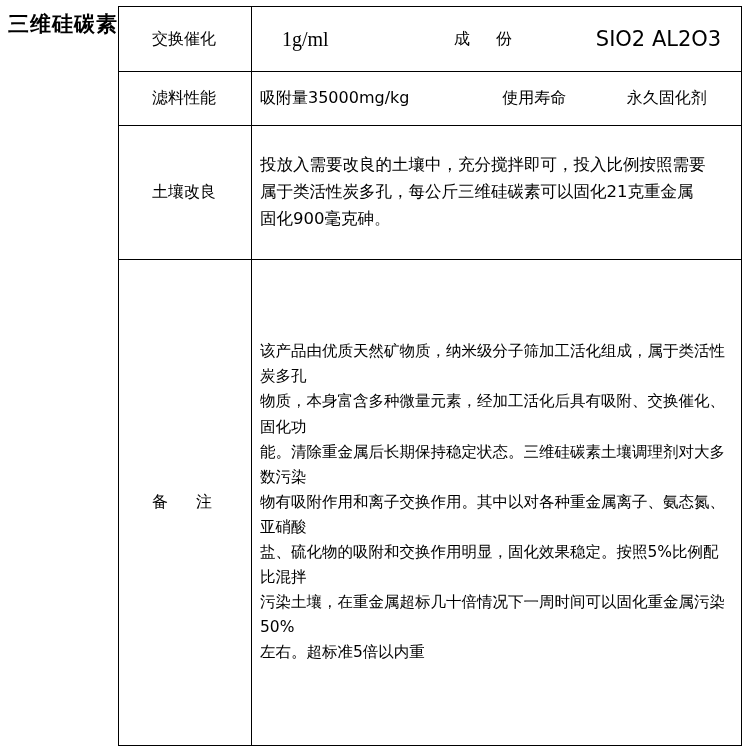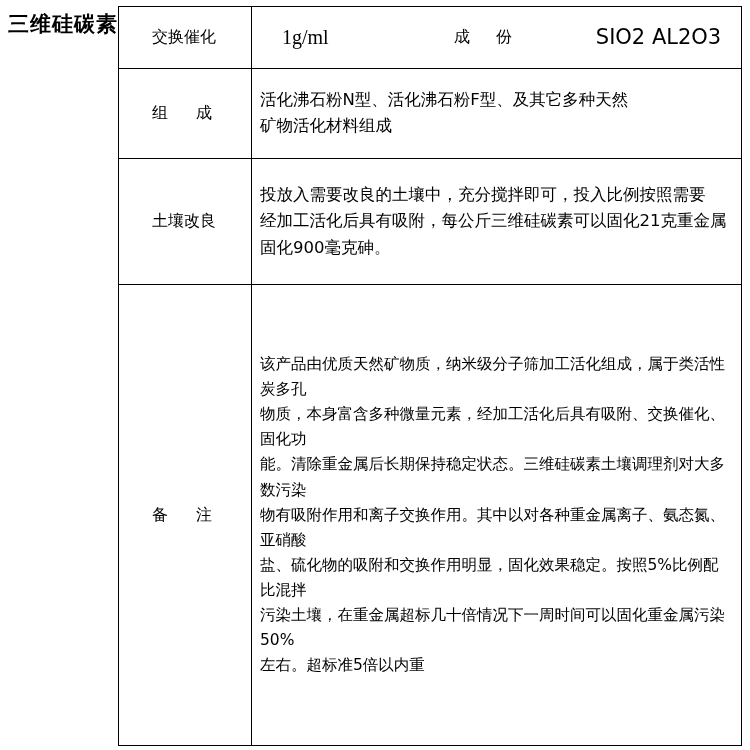--- a/index.html
+++ b/index.html
@@ -107,6 +107,16 @@
         </td>
       </tr>
 
+      <tr>
+        <td class="label tight">滤料性能</td>
+        <td class="body">
+          <div class="row3">
+            <div class="c1c">吸附量35000mg/kg</div>
+            <div class="c2c">使用寿命</div>
+            <div class="c3c">永久固化剂</div>
+          </div>
+        </td>
+      </tr>
 
       <tr>
         <td class="label label-big">组　成</td>

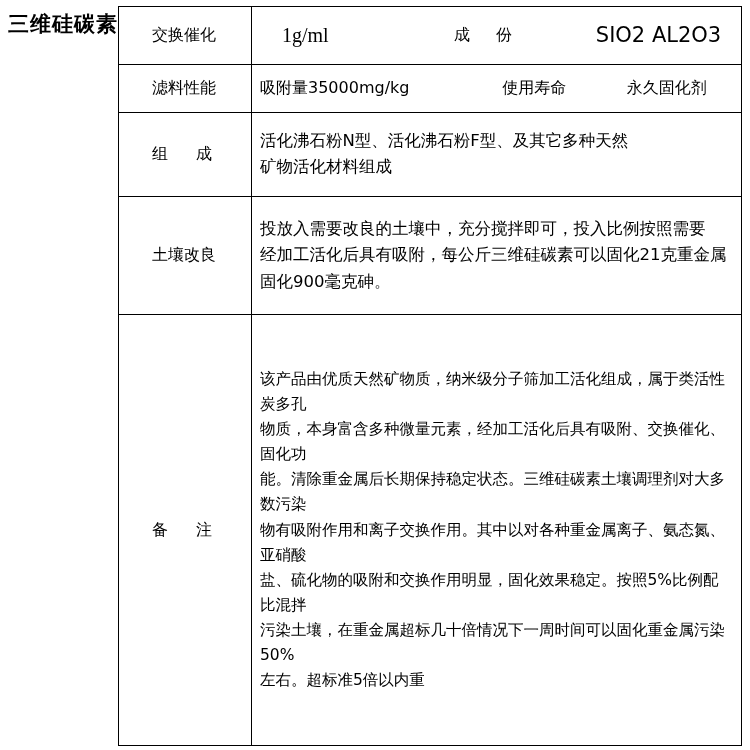--- a/index.html
+++ b/index.html
@@ -118,15 +118,6 @@
         </td>
       </tr>
 
-      <tr>
-        <td class="label label-big">组　成</td>
-        <td class="body">
-          <div class="para">
-            <div>活化沸石粉N型、活化沸石粉F型、及其它多种天然</div>
-            <div>矿物活化材料组成</div>
-          </div>
-        </td>
-      </tr>
 
       <tr>
         <td class="label tight label-big">土壤改良</td>

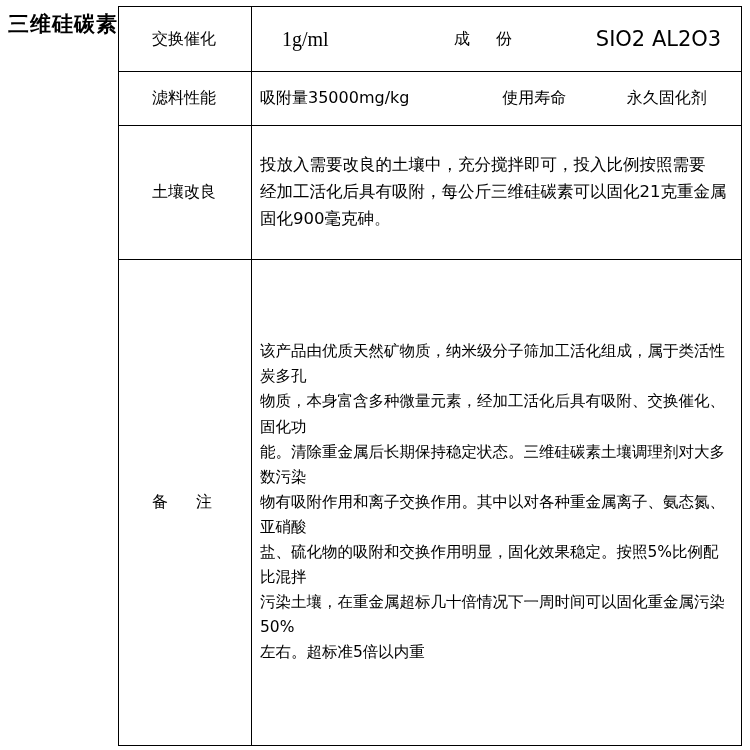--- a/index.html
+++ b/index.html
@@ -124,7 +124,7 @@
         <td class="body">
           <div class="para">
             <div>投放入需要改良的土壤中，充分搅拌即可，投入比例按照需要</div>
-            <div>经加工活化后具有吸附，每公斤三维硅碳素可以固化21克重金属</div>
+            <div>属于类活性炭多孔，每公斤三维硅碳素可以固化21克重金属</div>
             <div>固化900毫克砷。</div>
           </div>
         </td>

